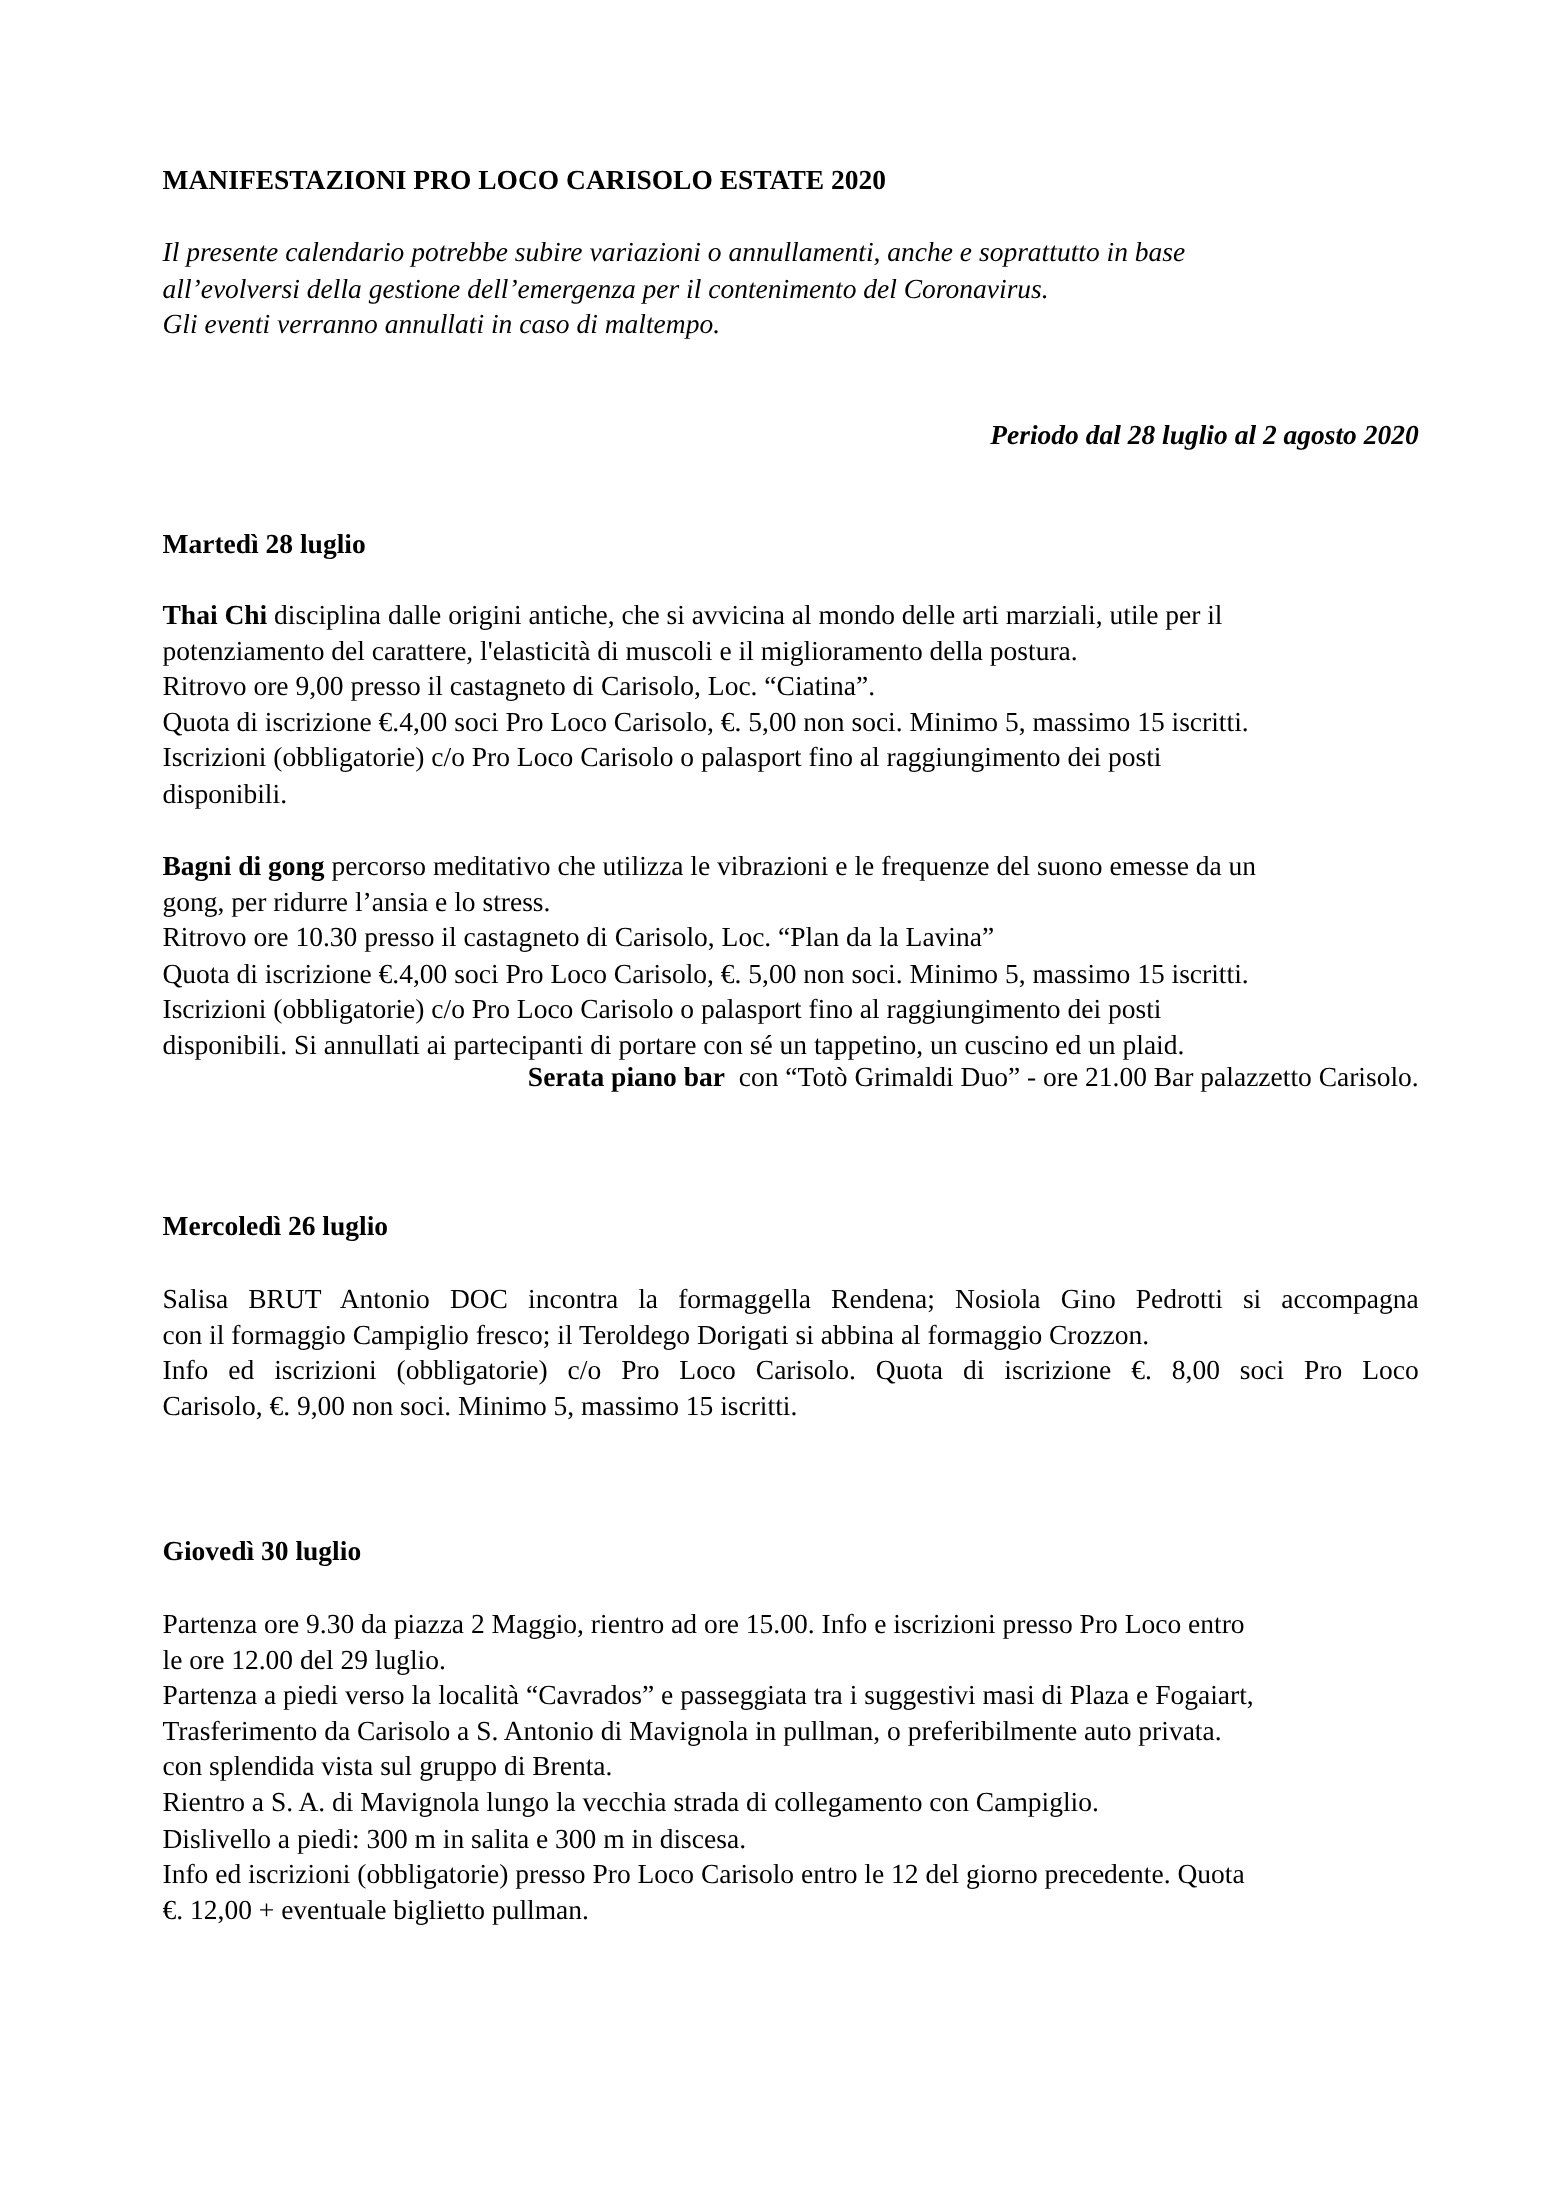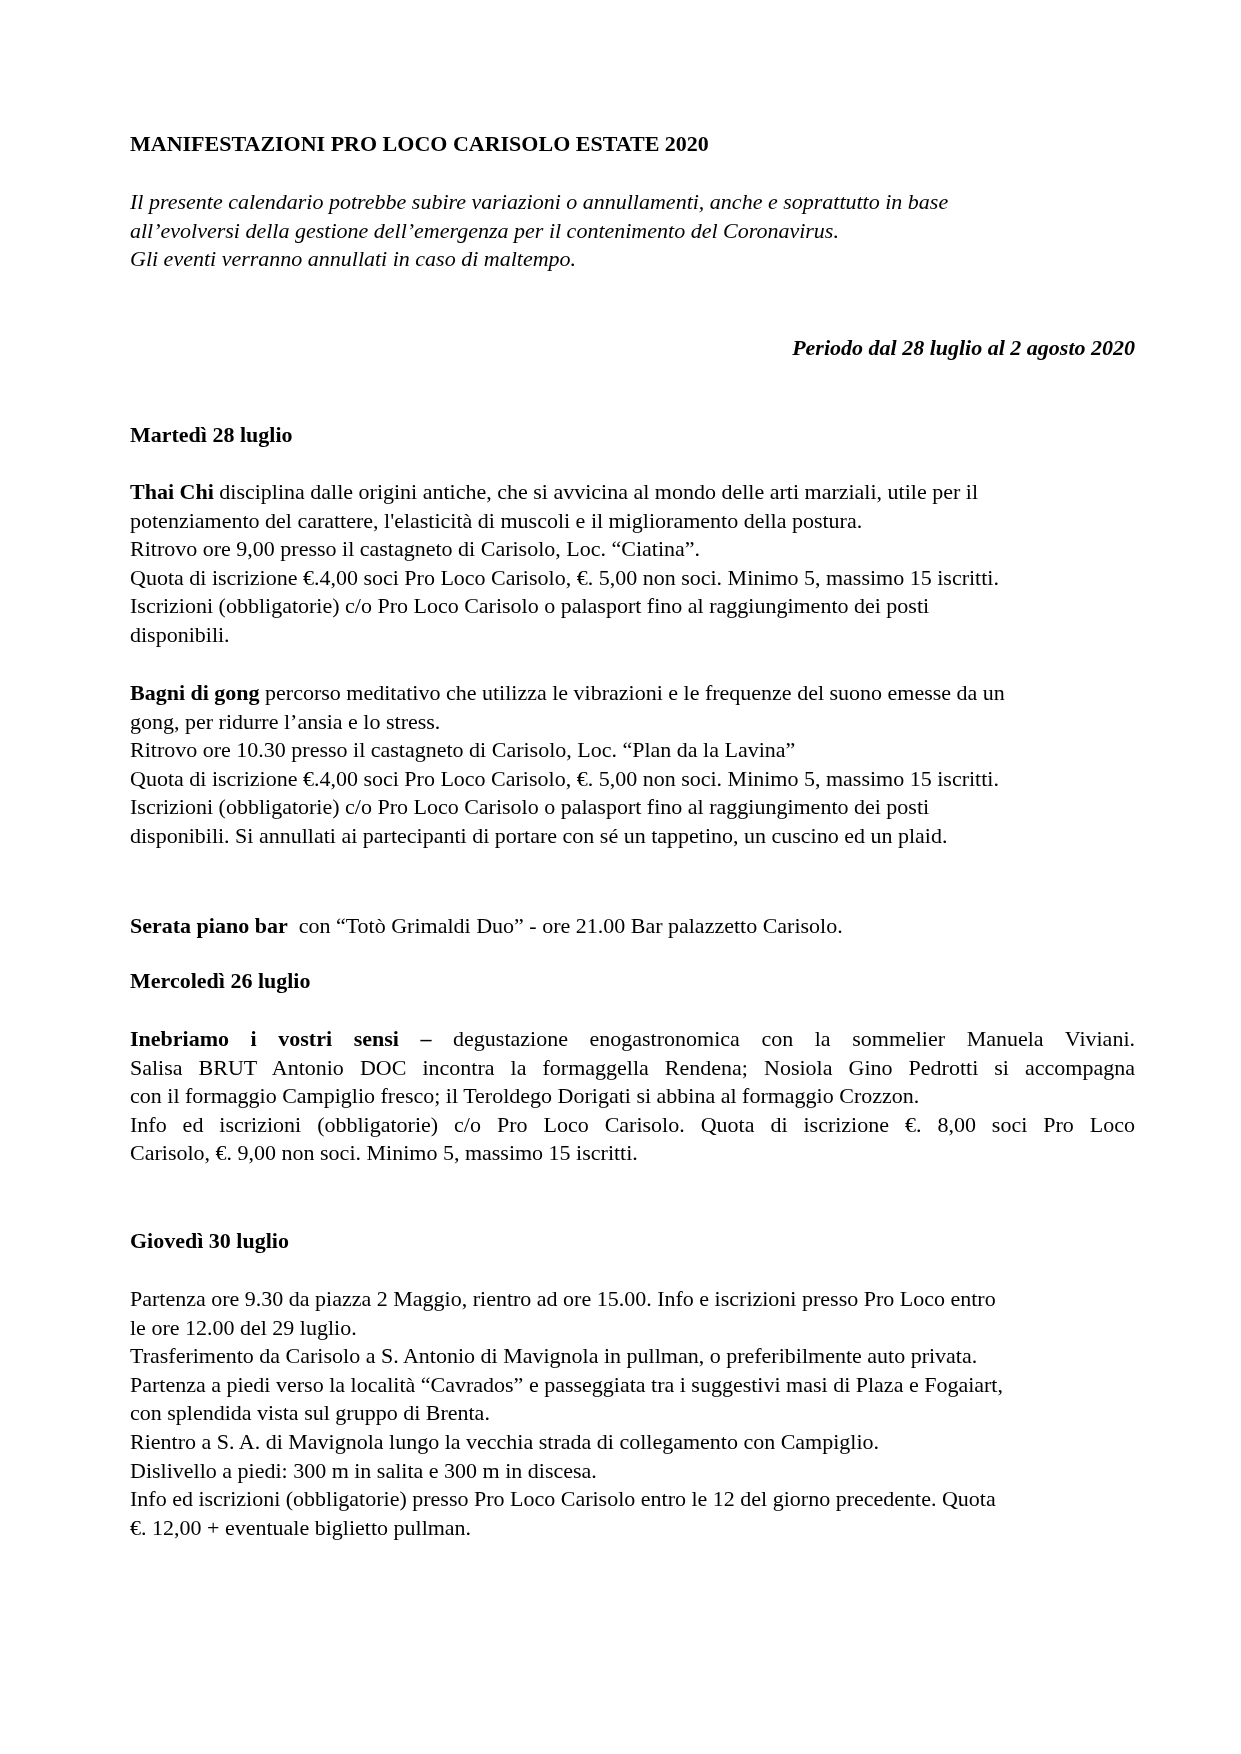--- a/index.html
+++ b/index.html
@@ -53,7 +53,7 @@
     <span class="line">disponibili. Si annullati ai partecipanti di portare con sé un tappetino, un cuscino ed un plaid.</span>
   </div>
 
-  <div class="blk" style="top:900px;">
+  <div class="blk" style="top:836px;text-align:right;">
     <span class="line" style="white-space:pre;"><span class="b">Serata piano bar</span><span style="white-space: pre;">  con “Totò Grimaldi Duo” - ore 21.00 Bar palazzetto Carisolo.</span></span>
   </div>
 

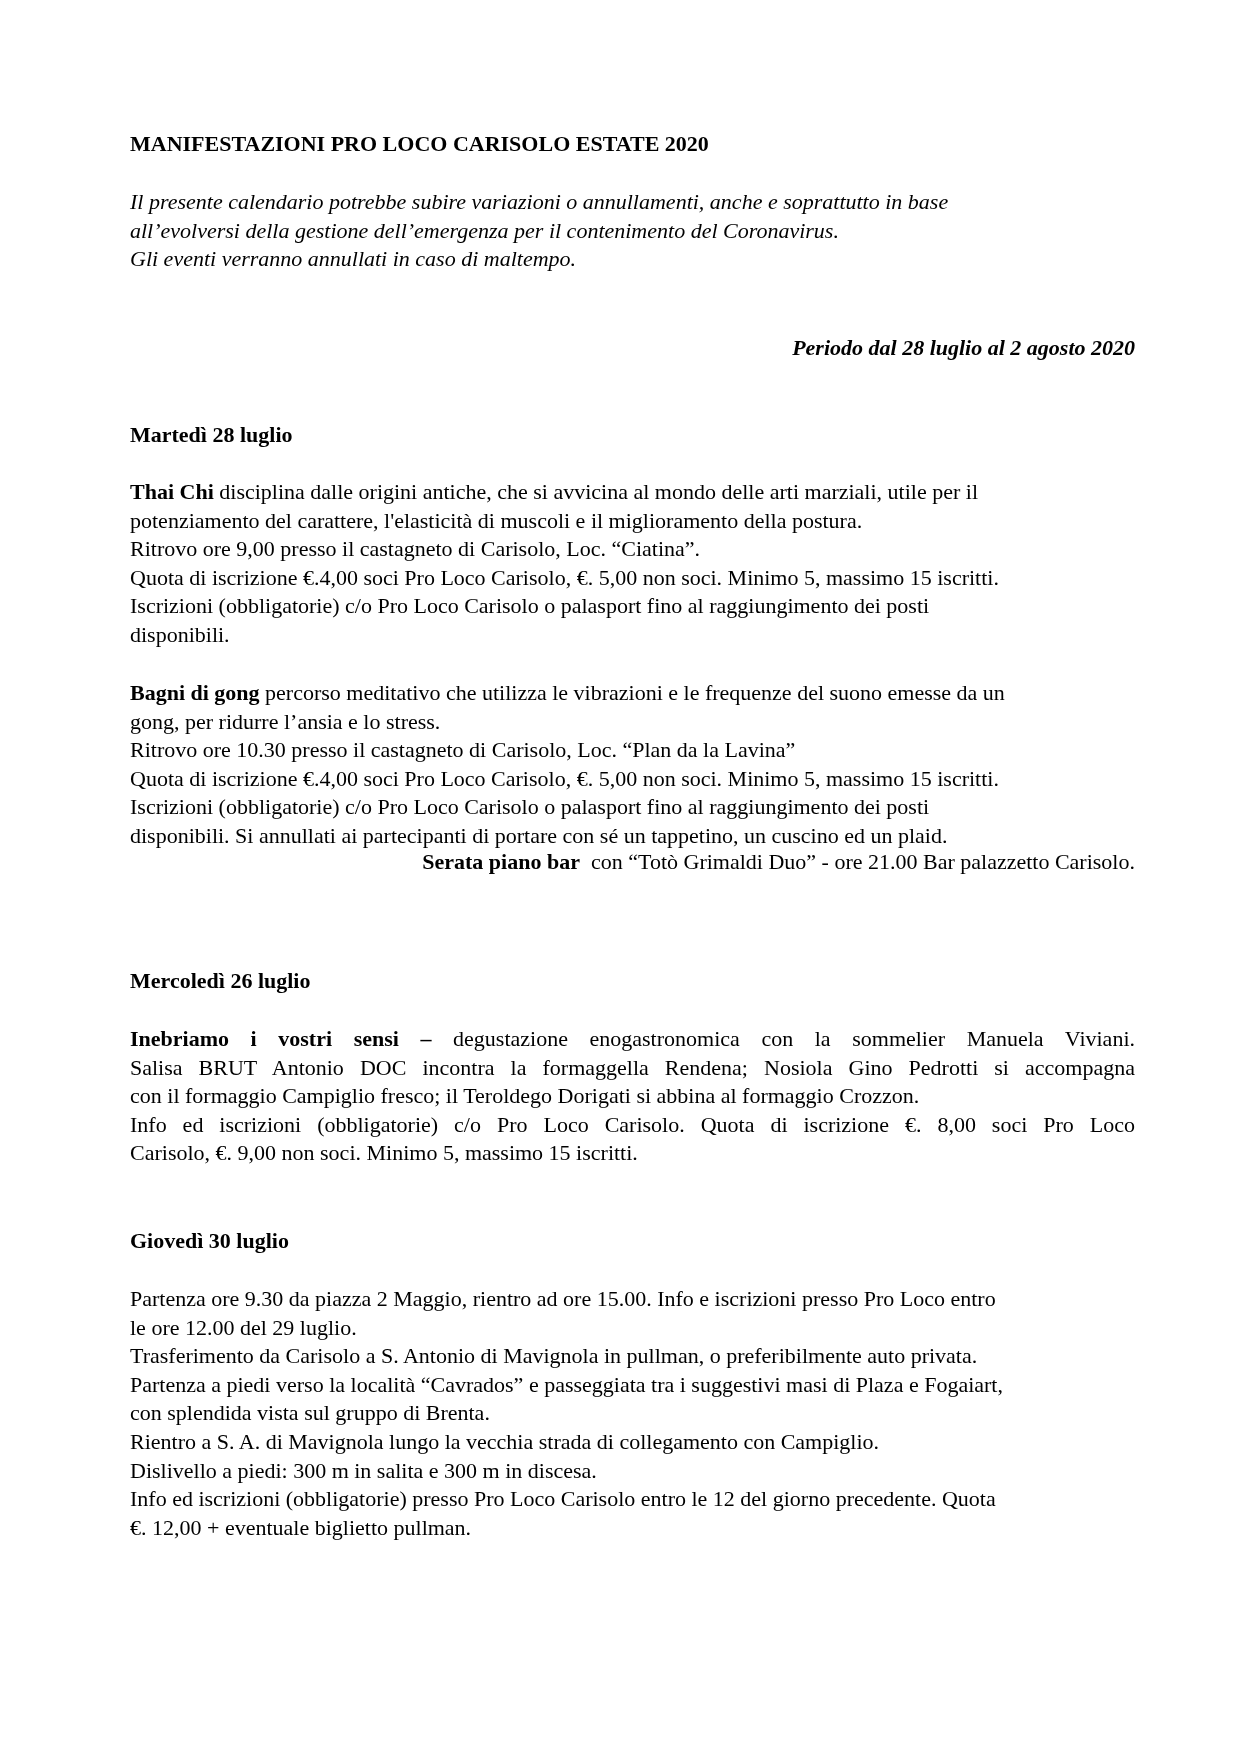--- a/index.html
+++ b/index.html
@@ -60,7 +60,6 @@
   <div class="blk b" style="top:955px;">Mercoledì 26 luglio</div>
 
   <div class="blk" style="top:1013px;">
-    <span class="line just" style="text-align-last:justify;"><span class="b">Inebriamo i vostri sensi –</span><span style="white-space: pre;"> degustazione enogastronomica con la sommelier Manuela Viviani.</span></span>
     <span class="line just" style="text-align-last:justify;">Salisa BRUT Antonio DOC incontra la formaggella Rendena; Nosiola Gino Pedrotti si accompagna</span>
     <span class="line">con il formaggio Campiglio fresco; il Teroldego Dorigati si abbina al formaggio Crozzon.</span>
     <span class="line just" style="text-align-last:justify;">Info ed iscrizioni (obbligatorie) c/o Pro Loco Carisolo. Quota di iscrizione €. 8,00 soci Pro Loco</span>

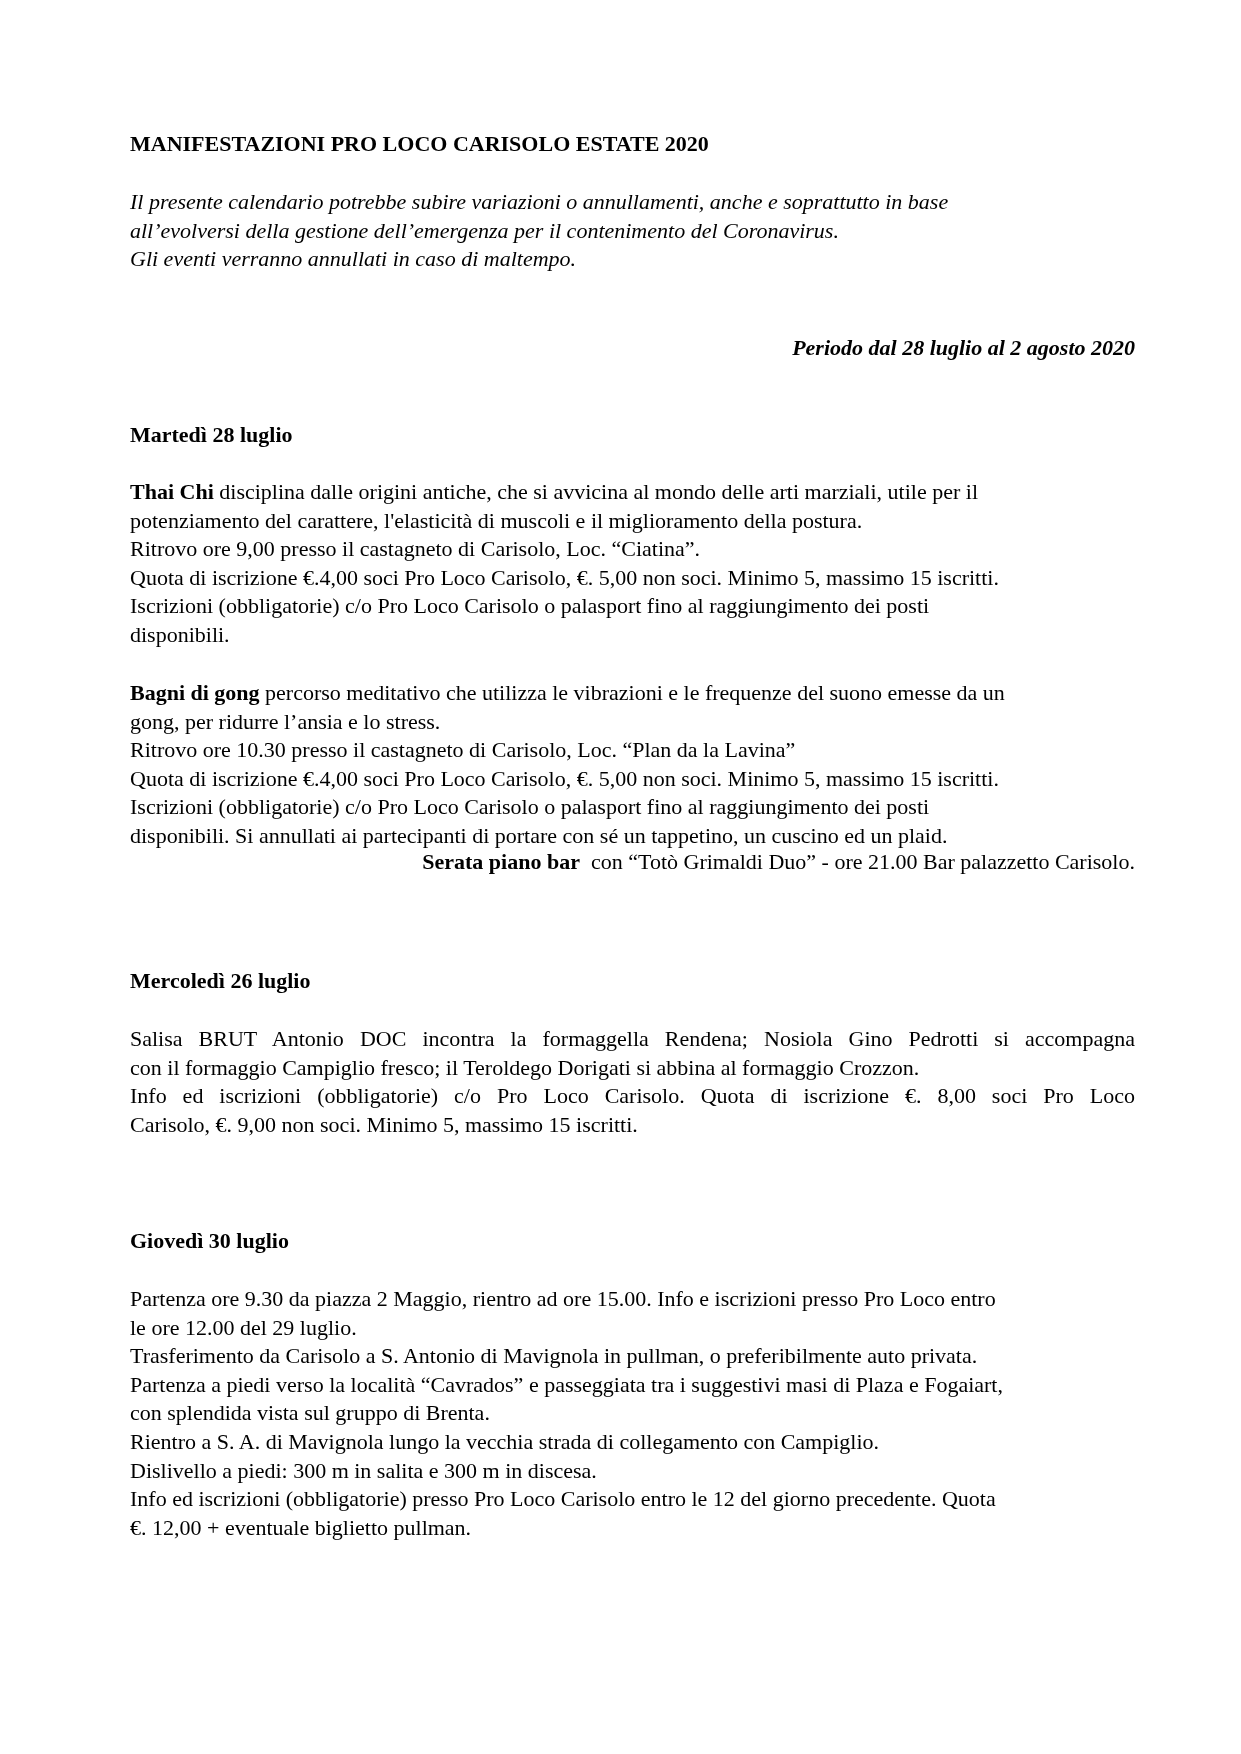--- a/index.html
+++ b/index.html
@@ -71,8 +71,8 @@
   <div class="blk" style="top:1273px;">
     <span class="line">Partenza ore 9.30 da piazza 2 Maggio, rientro ad ore 15.00. Info e iscrizioni presso Pro Loco entro</span>
     <span class="line">le ore 12.00 del 29 luglio.</span>
+    <span class="line">Partenza a piedi verso la località “Cavrados” e passeggiata tra i suggestivi masi di Plaza e Fogaiart,</span>
     <span class="line">Trasferimento da Carisolo a S. Antonio di Mavignola in pullman, o preferibilmente auto privata.</span>
-    <span class="line">Partenza a piedi verso la località “Cavrados” e passeggiata tra i suggestivi masi di Plaza e Fogaiart,</span>
     <span class="line">con splendida vista sul gruppo di Brenta.</span>
     <span class="line">Rientro a S. A. di Mavignola lungo la vecchia strada di collegamento con Campiglio.</span>
     <span class="line">Dislivello a piedi: 300 m in salita e 300 m in discesa.</span>

